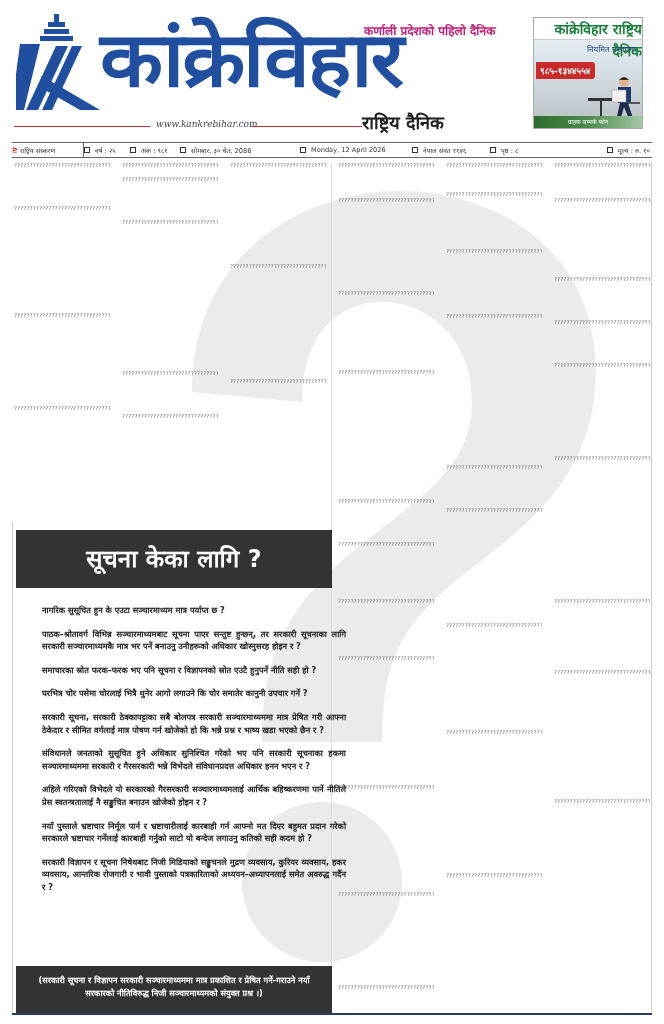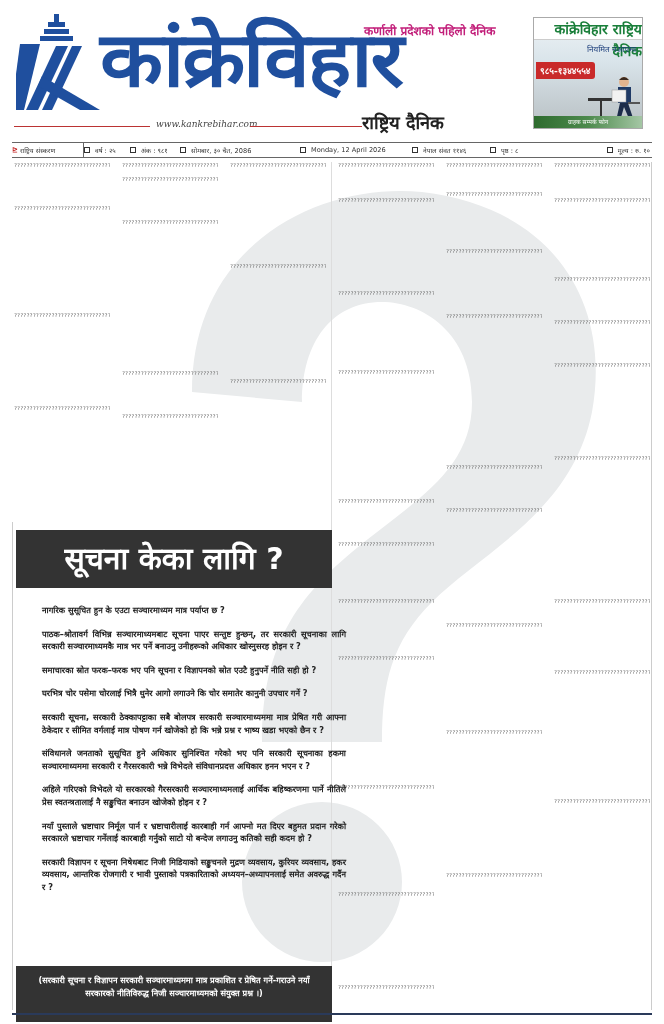--- a/index.html
+++ b/index.html
@@ -68,7 +68,7 @@
   .feature { position: absolute; left: 0; top: 360px; width: 320px; height: 488px;
              border-left: 1px solid #ccc; }
   .feature-title { position: absolute; left: 3px; top: 8px; width: 316px; height: 58px;
-                   background: #333; color: #fff; font-weight: bold; font-size: 30px;
+                   background: #333; color: #fff; font-weight: bold; font-size: 24px;
                    text-align: center; line-height: 58px; }
   .questions { position: absolute; left: 8px; top: 82px; width: 304px; margin-left: 21px; }
   .question { font-size: 8.2px; line-height: 12.6px; color: #222; font-weight: bold;

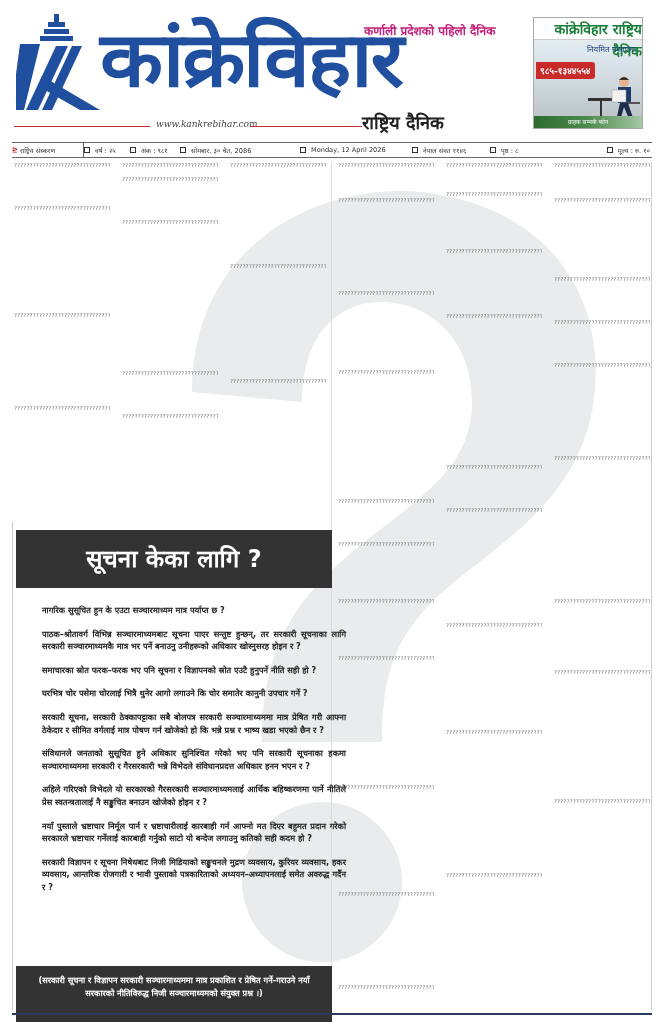--- a/index.html
+++ b/index.html
@@ -73,7 +73,7 @@
   .questions { position: absolute; left: 8px; top: 82px; width: 304px; margin-left: 21px; }
   .question { font-size: 8.2px; line-height: 12.6px; color: #222; font-weight: bold;
               text-align: justify; margin-bottom: 11px; }
-  .feature-foot { position: absolute; left: 3px; top: 444px; width: 316px; height: 56px;
+  .feature-foot { position: absolute; left: 3px; top: 444px; width: 316px; height: 48px;
                   background: #333; color: #fff; font-size: 8.2px; font-weight: bold;
                   text-align: center; padding: 8px 10px; line-height: 13px; }
 

